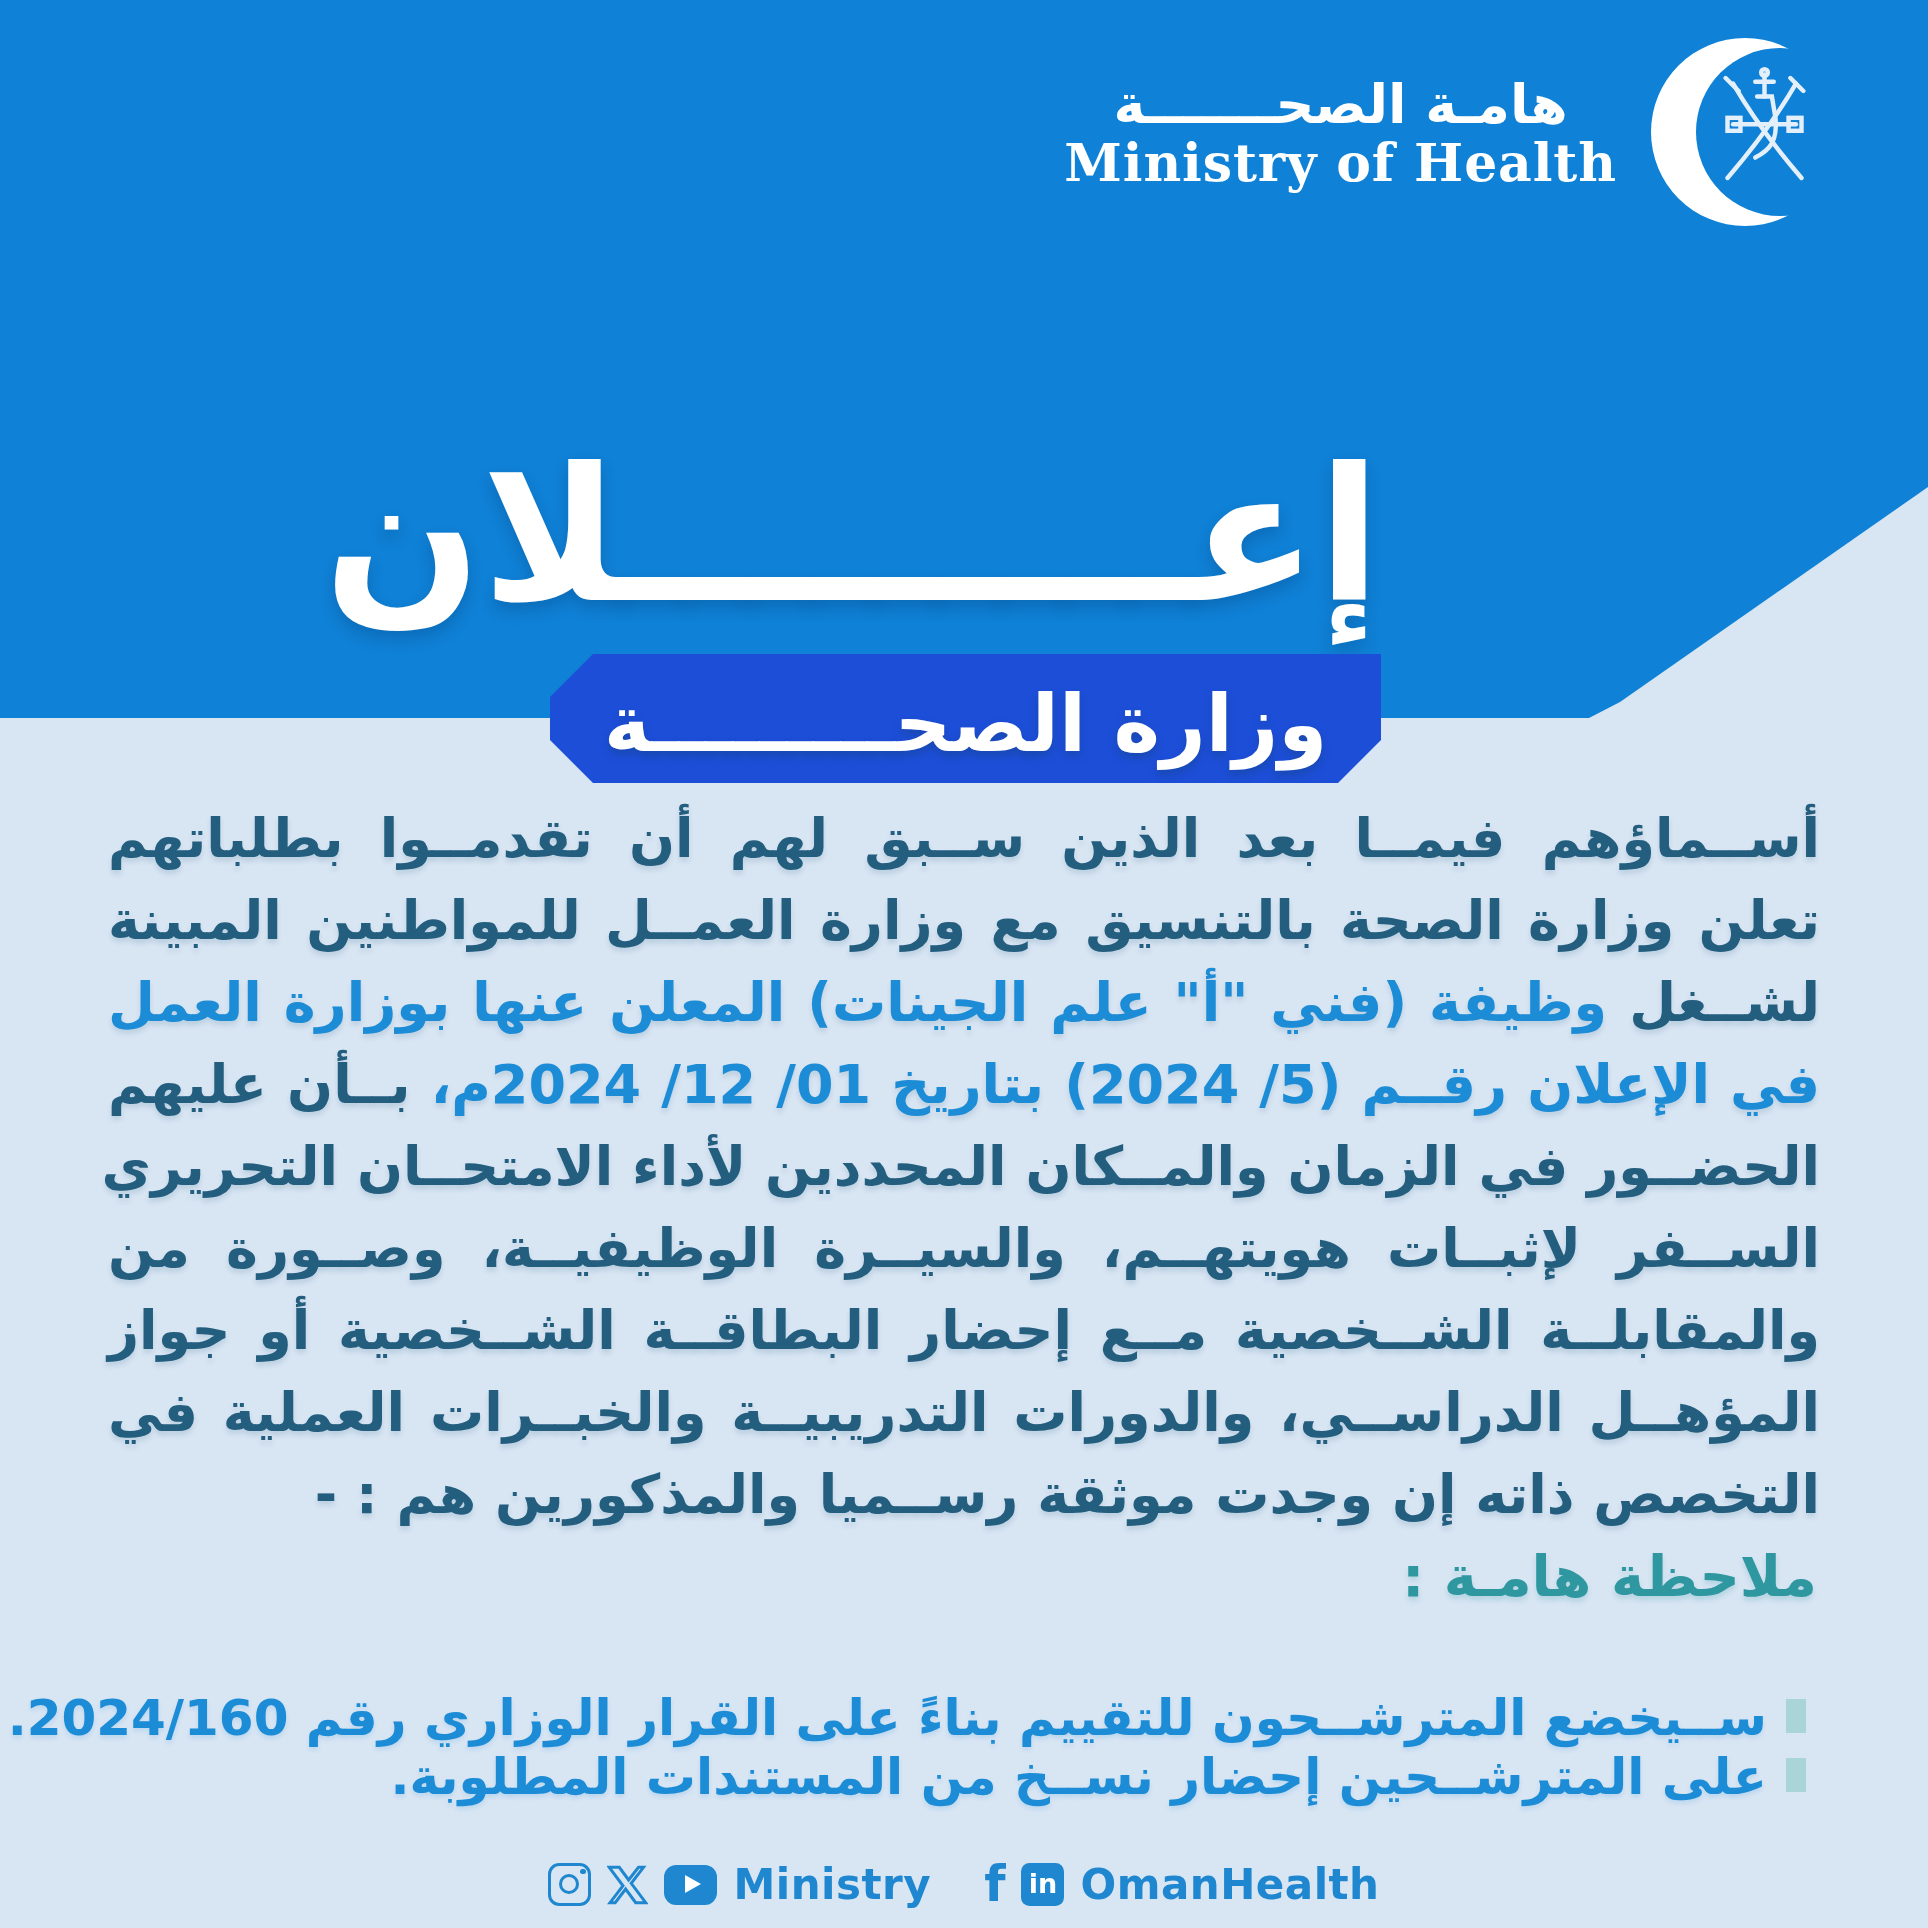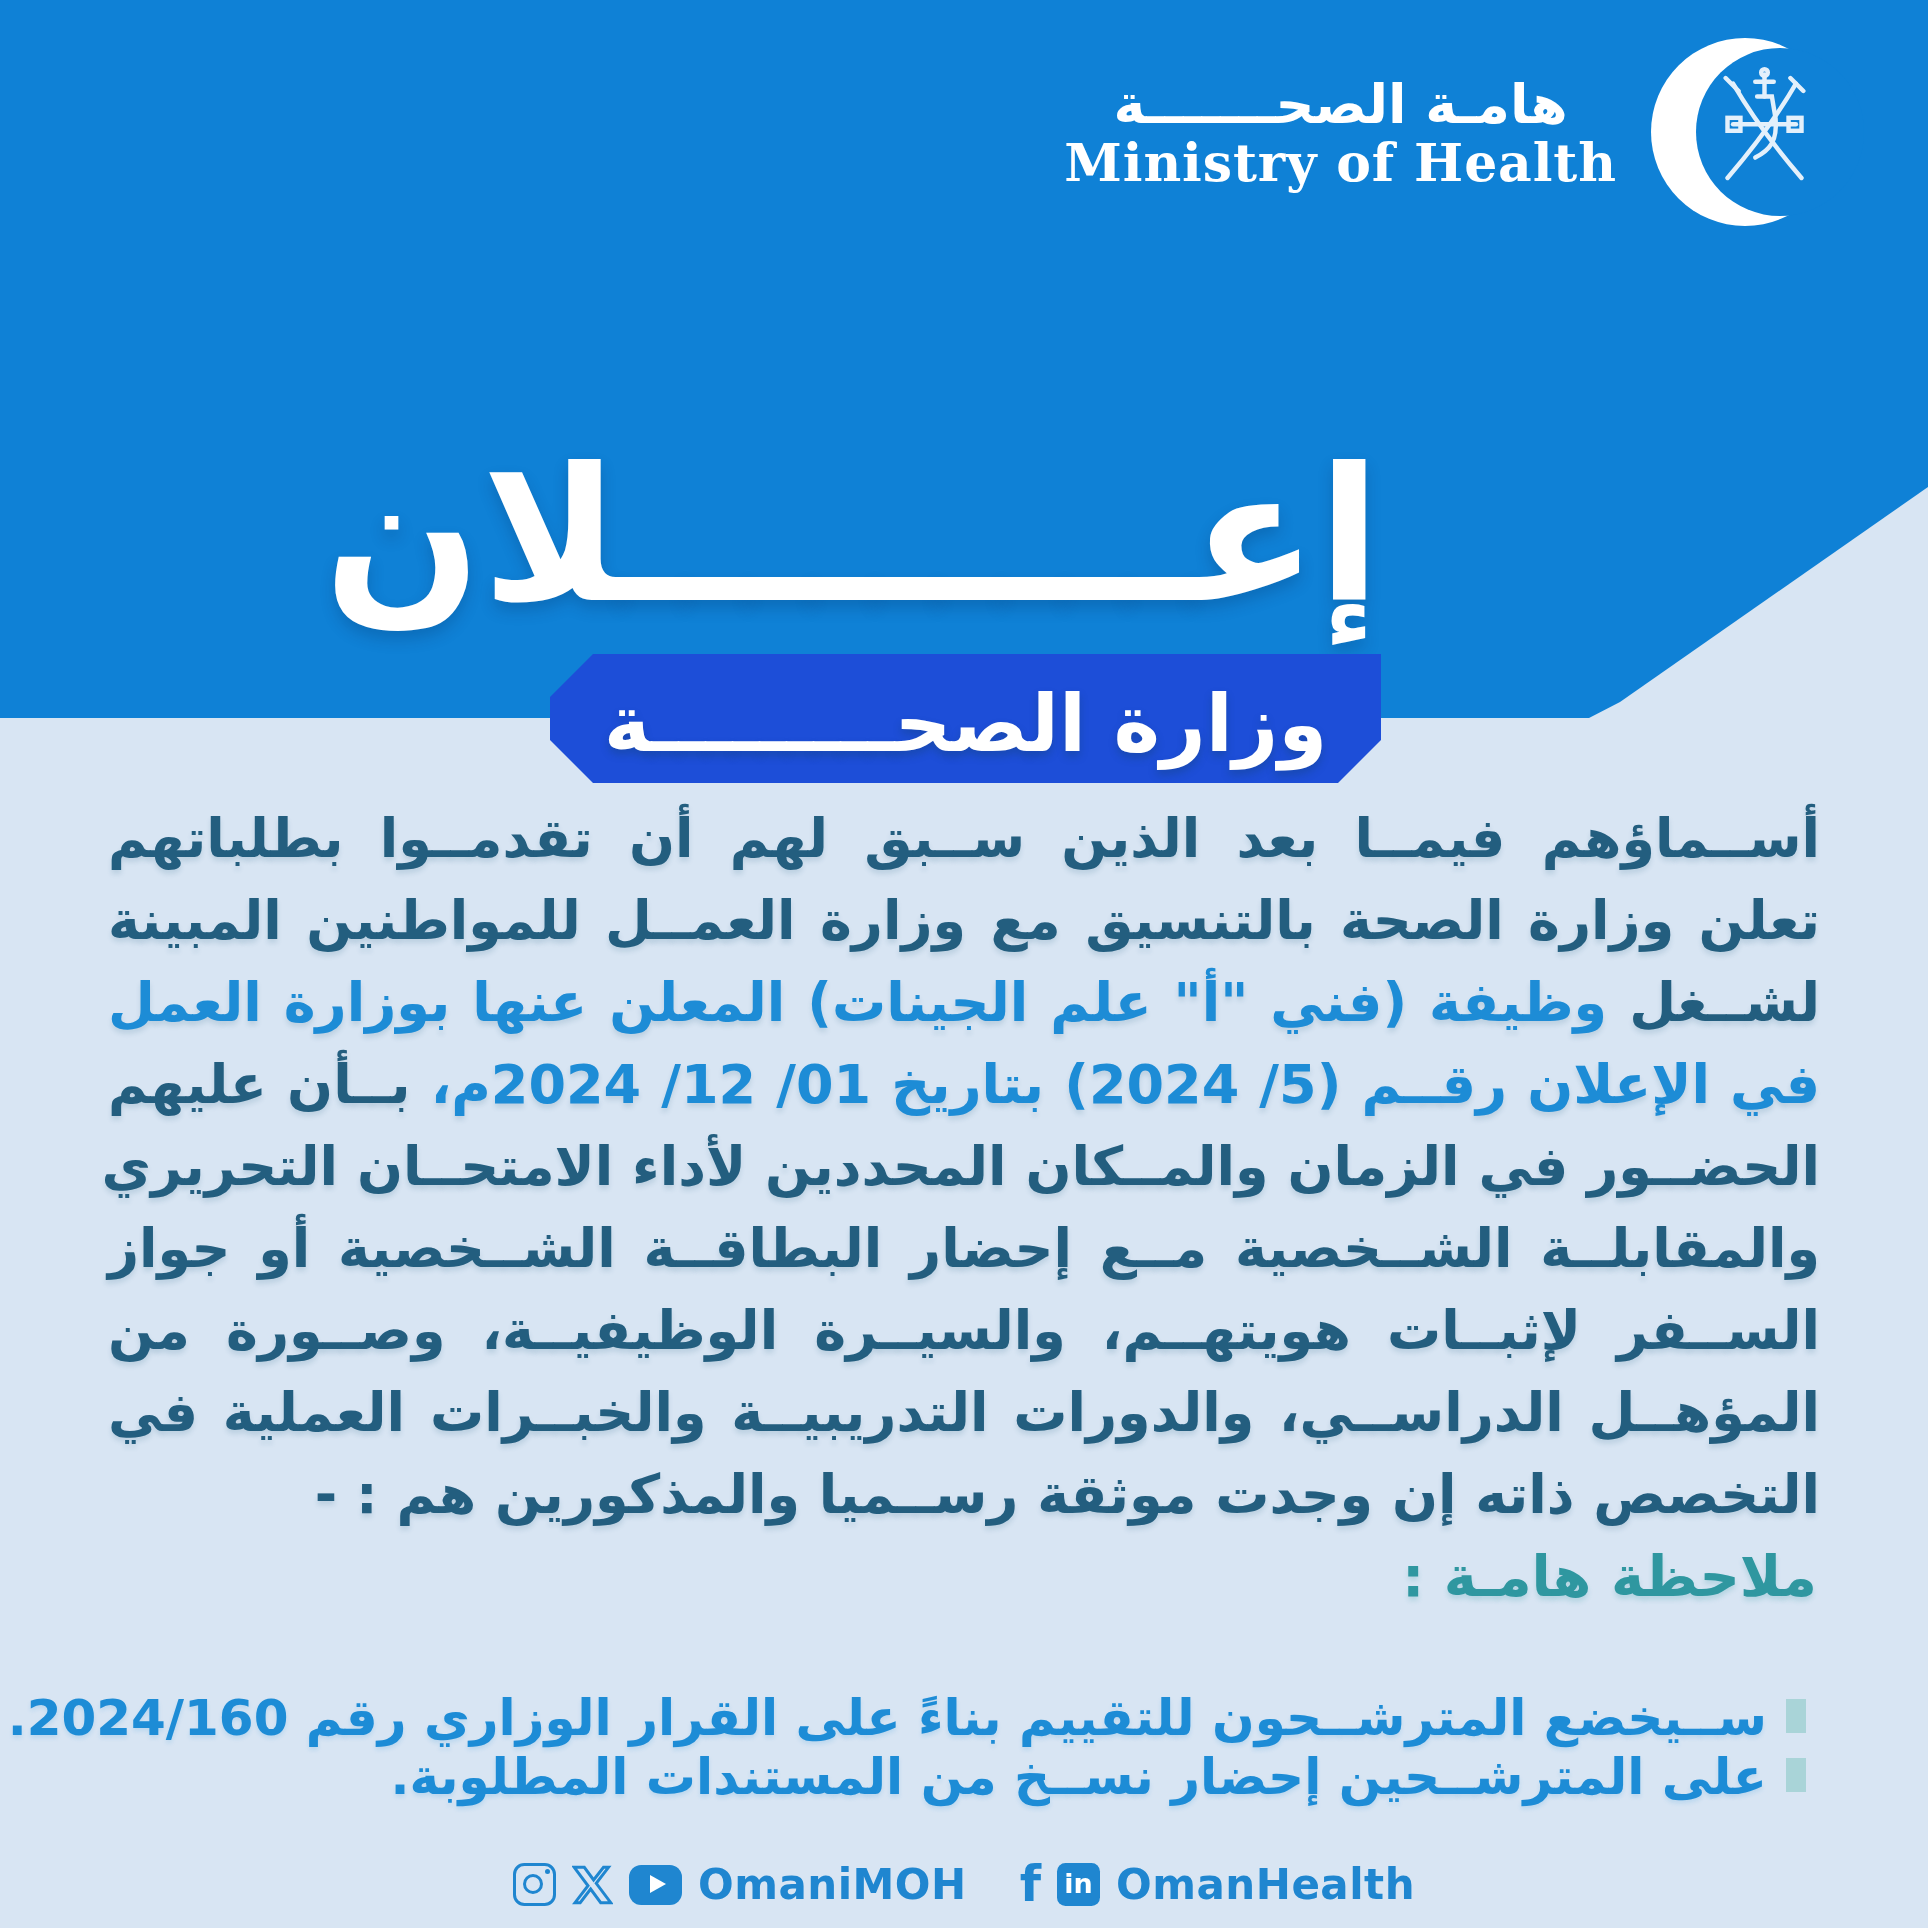--- a/index.html
+++ b/index.html
@@ -124,8 +124,8 @@
     <div class="line j"><span>لشــغل </span><span class="hl">وظيفة (فني "أ" علم الجينات) المعلن عنها بوزارة العمل</span></div>
     <div class="line j"><span class="hl">في الإعلان رقــم (5/ 2024) بتاريخ 01/ 12/ 2024م،</span><span>  بــأن عليهم</span></div>
     <div class="line j"><span>الحضــور في الزمان والمــكان المحددين لأداء الامتحــان التحريري</span></div>
+    <div class="line j"><span>الســفر لإثبــات هويتهــم، والسيــرة الوظيفيــة، وصــورة من</span></div>
     <div class="line j"><span>والمقابلــة الشــخصية مــع إحضار البطاقــة الشــخصية أو جواز</span></div>
-    <div class="line j"><span>الســفر لإثبــات هويتهــم، والسيــرة الوظيفيــة، وصــورة من</span></div>
     <div class="line j"><span>المؤهــل الدراســي، والدورات التدريبيــة والخبــرات العملية في</span></div>
     <div class="line last"><span>التخصص ذاته إن وجدت موثقة رســميا والمذكورين هم : -</span></div>
   </div>

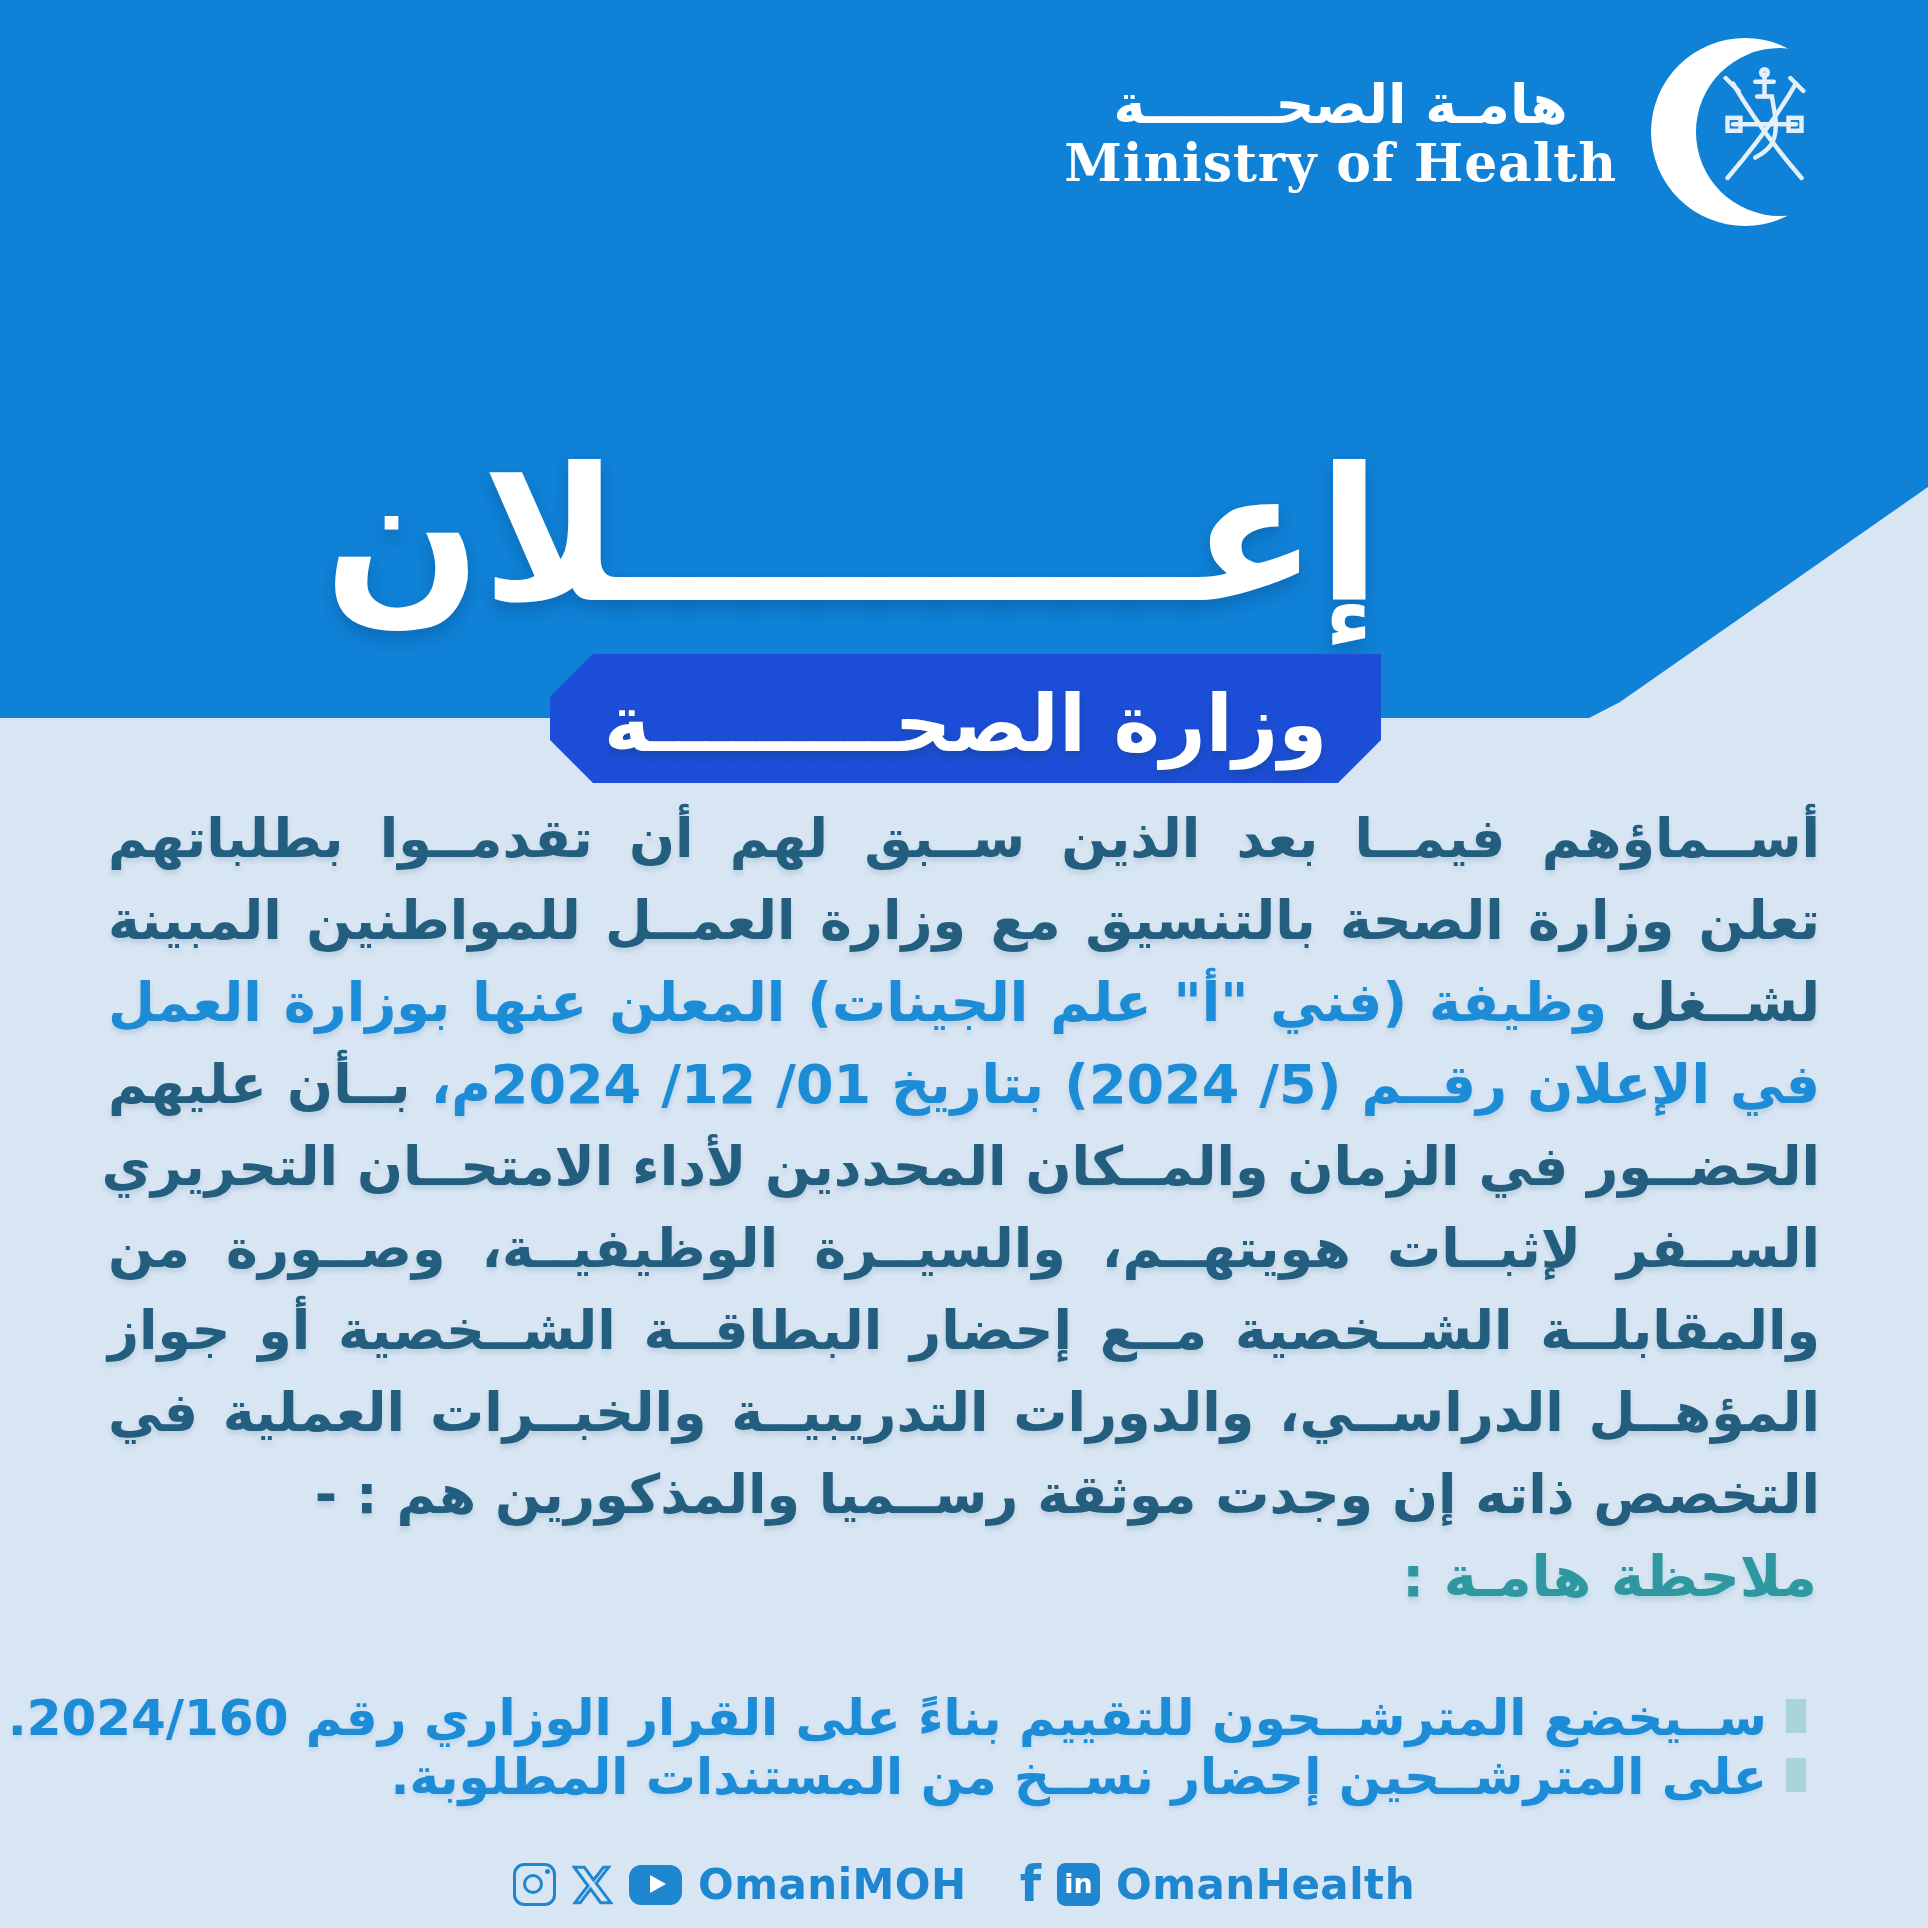--- a/index.html
+++ b/index.html
@@ -154,7 +154,7 @@
     <span class="yt">
         <span class="tri"></span>
       </span>
-    <span class="handle">OmaniMOH</span>
+    <span class="handle">Ministry</span>
     <span class="gap"></span>
     <span class="fb">f</span>
     <span class="li">in</span>

